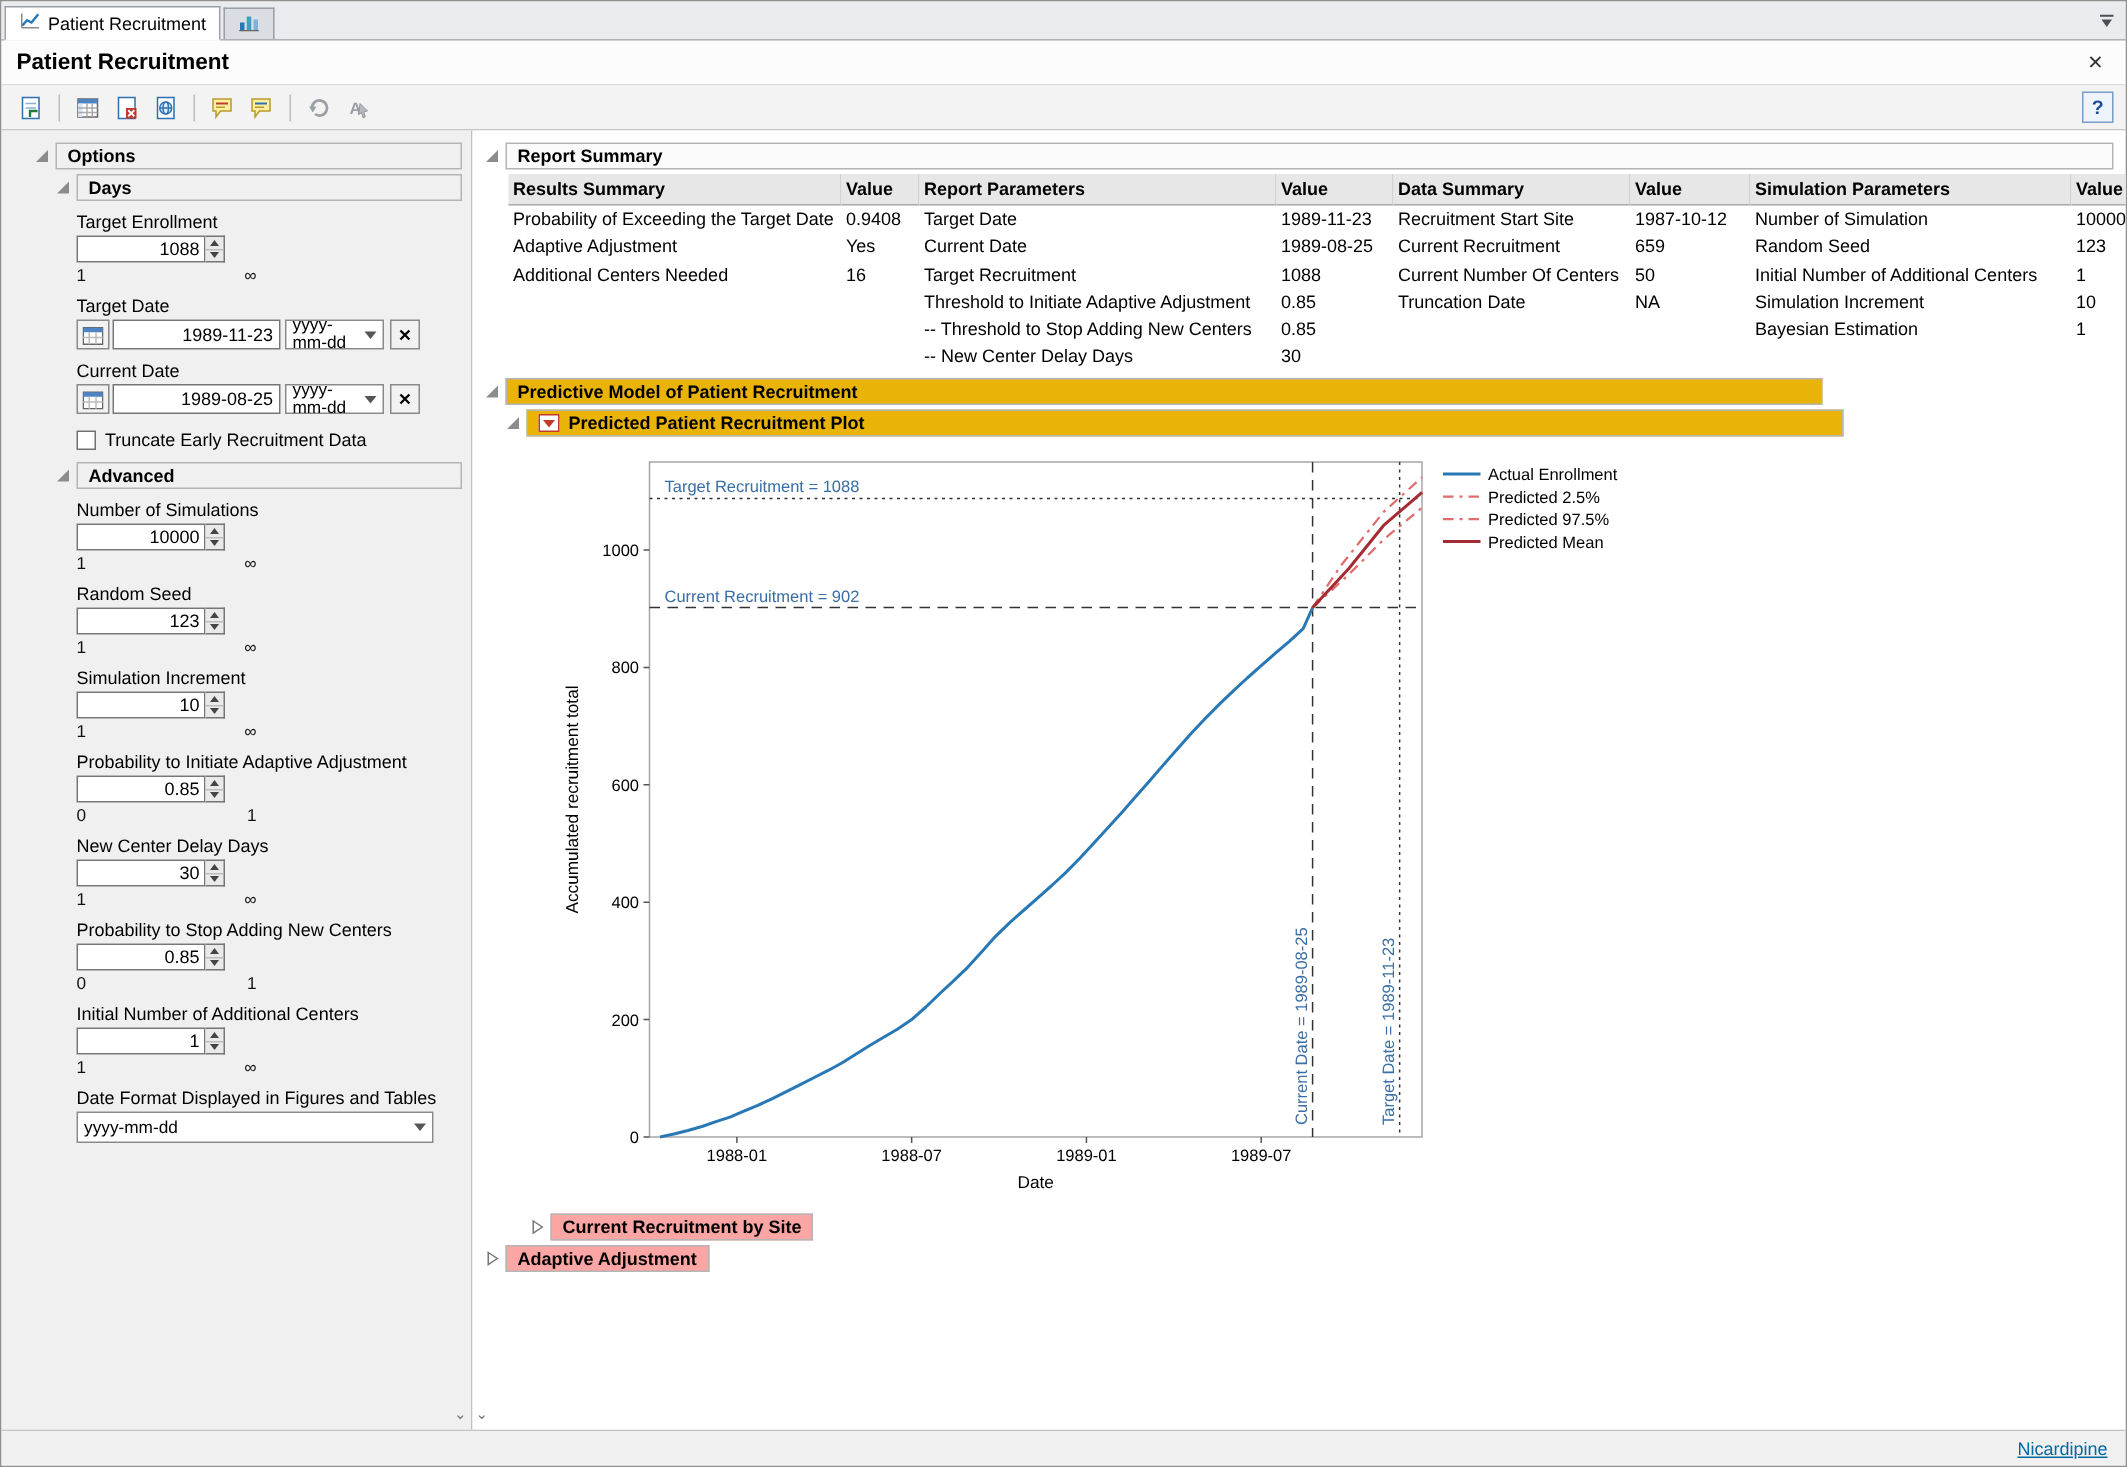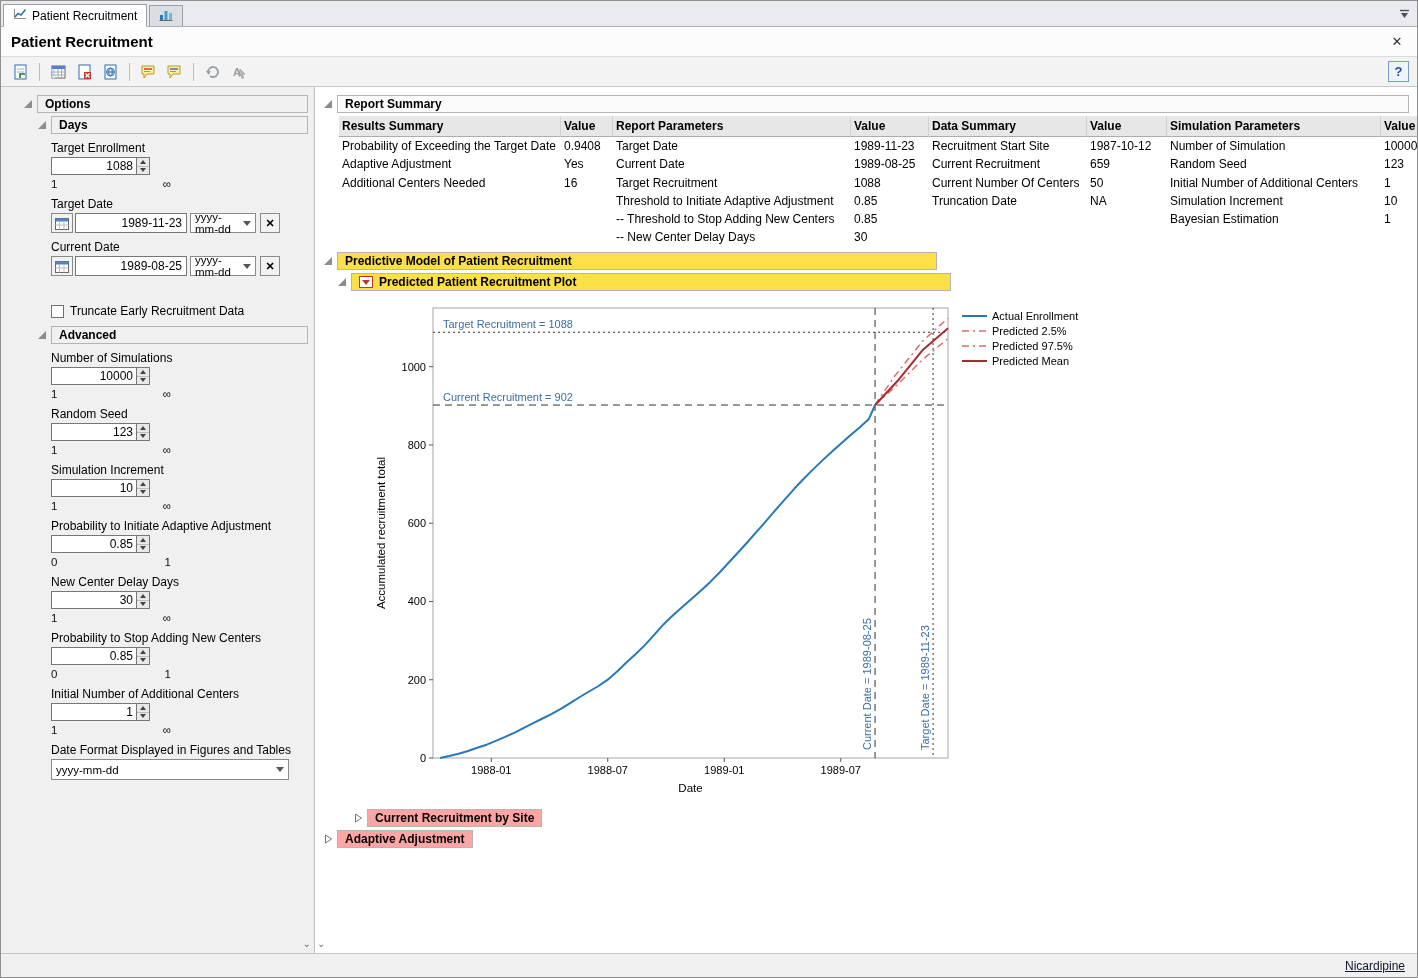--- a/index.html
+++ b/index.html
@@ -36,7 +36,7 @@
   .strip{border:1px solid #b5b5b5;padding:1px 7px;font-weight:bold;background:#f6f6f6;font-size:12px;display:flex;align-items:center;gap:6px}
   .left-panel .strip{background:#f0f0f0;flex:1}
   .strip.full{flex:1;background:#fbfbfb}
-  .strip.w726{width:600px;background:#fde047}
+  .strip.w726{width:878px;background:#eab308}
   .strip.fit{background:#fca5a5}
 
   .indent1{margin-left:14px}

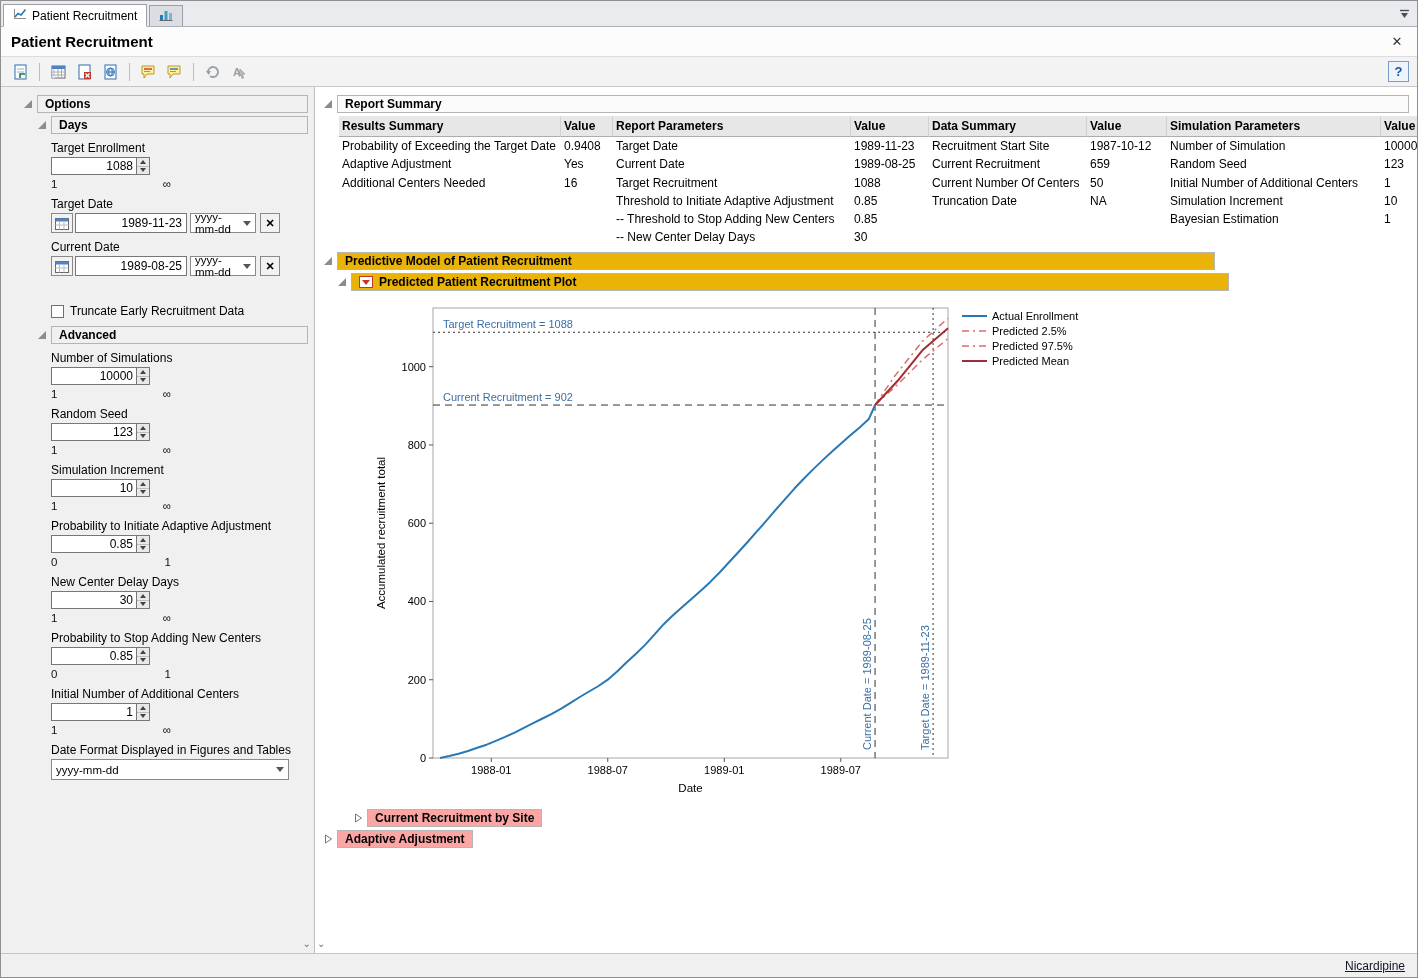--- a/index.html
+++ b/index.html
@@ -60,7 +60,7 @@
   .combo .chev{width:0;height:0;border-left:4px solid transparent;border-right:4px solid transparent;border-top:5px solid #555;margin-left:auto}
   .combo.small{width:66px}
   .combo.wide{width:238px;height:21px;margin-left:0}
-  .chk-row{display:flex;align-items:flex-end;gap:6px;margin:28px 0 8px 0}
+  .chk-row{display:flex;align-items:flex-end;gap:6px;margin:10px 0 8px 0}
   .chk{width:13px;height:13px;border:1px solid #707070;background:#fff}
 
   

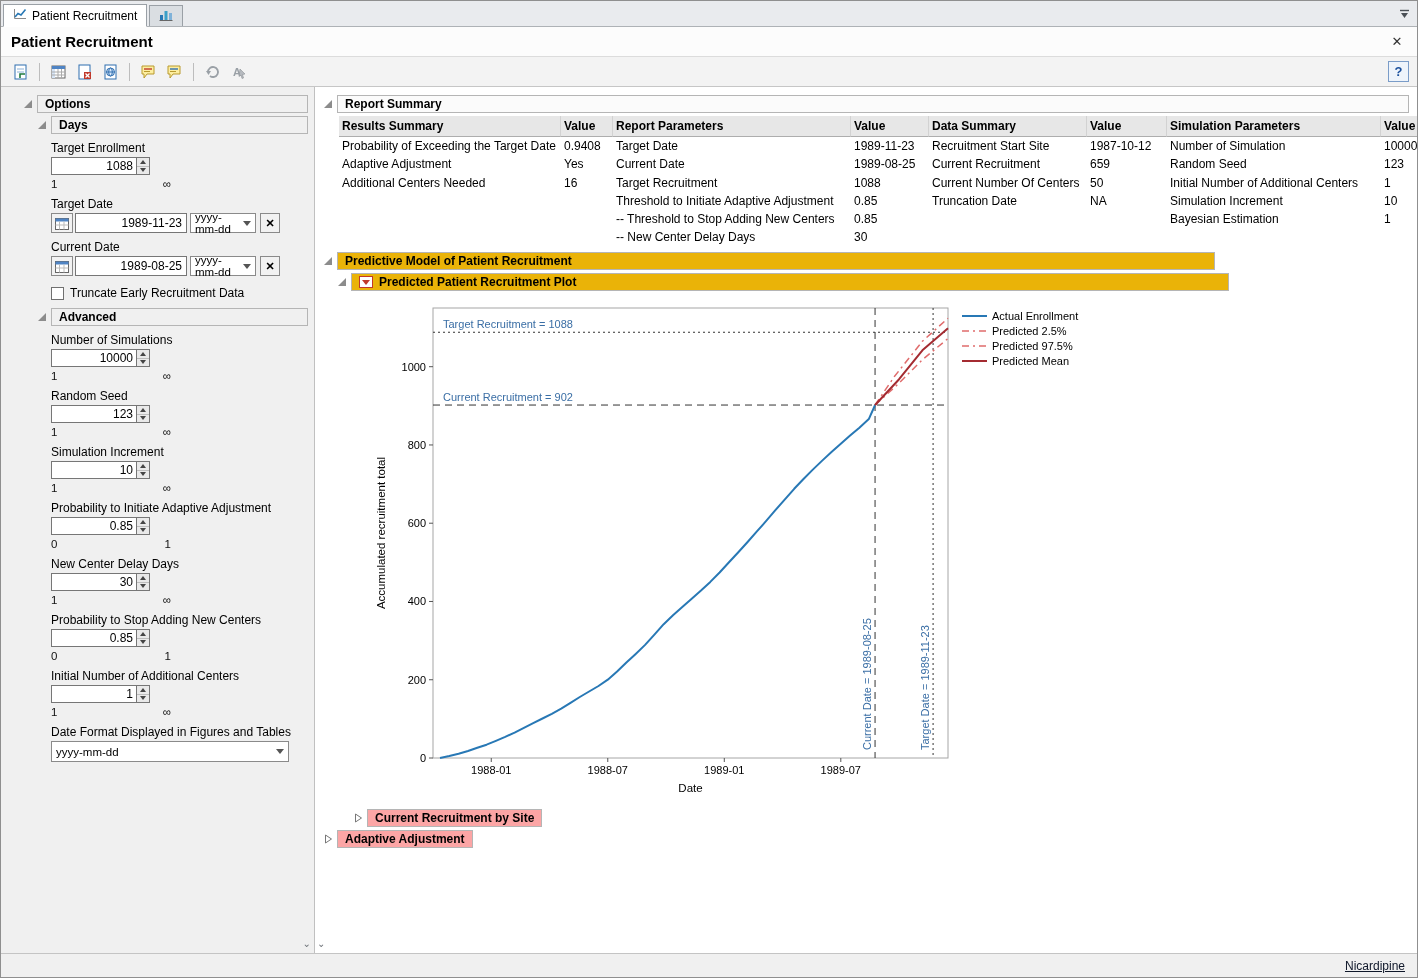--- a/index.html
+++ b/index.html
@@ -78,7 +78,7 @@
 
   
   .status-bar{height:24px;background:#f0f0f0;border-top:1px solid #c4c4c4;display:flex;align-items:center;justify-content:flex-end;padding:0 12px;flex:none}
-  .status-link{color:#0f172a;text-decoration:underline}
+  .status-link{color:#0369a1;text-decoration:underline}
 
   .scroll-chev{position:absolute;color:#6d7278;font-size:10px;line-height:10px}
 </style>

